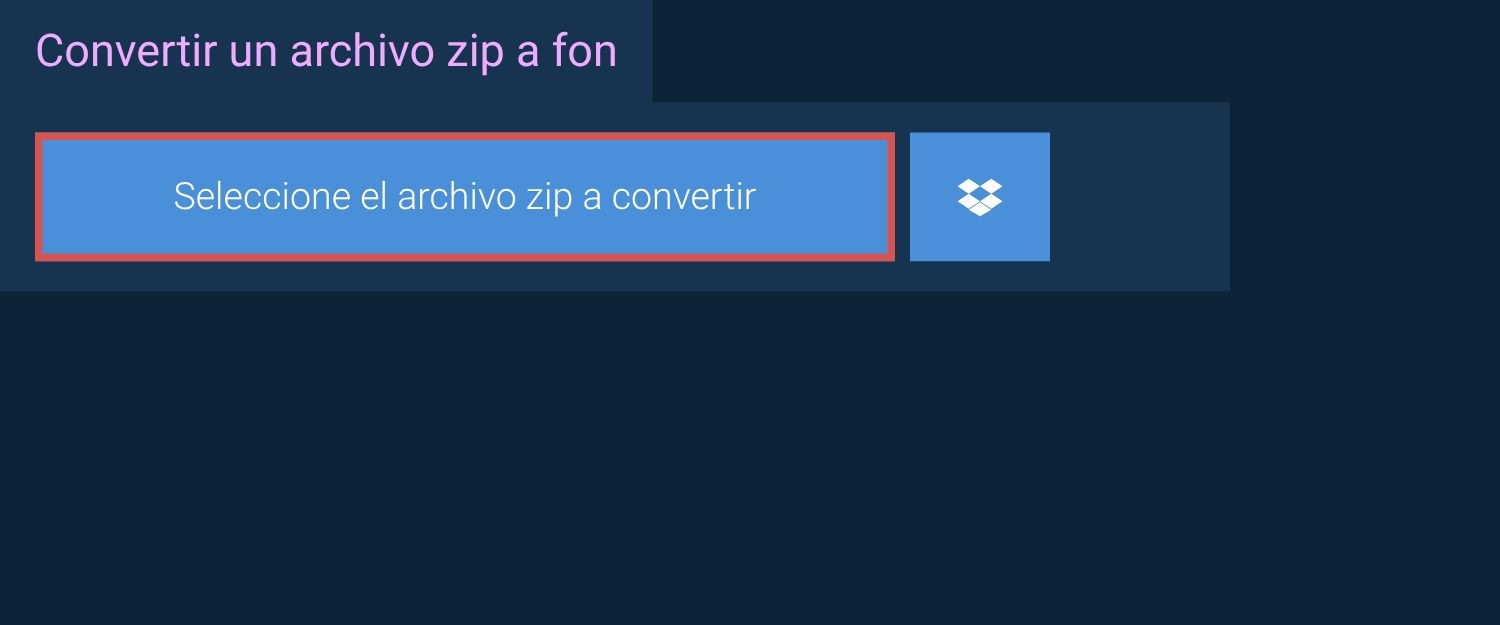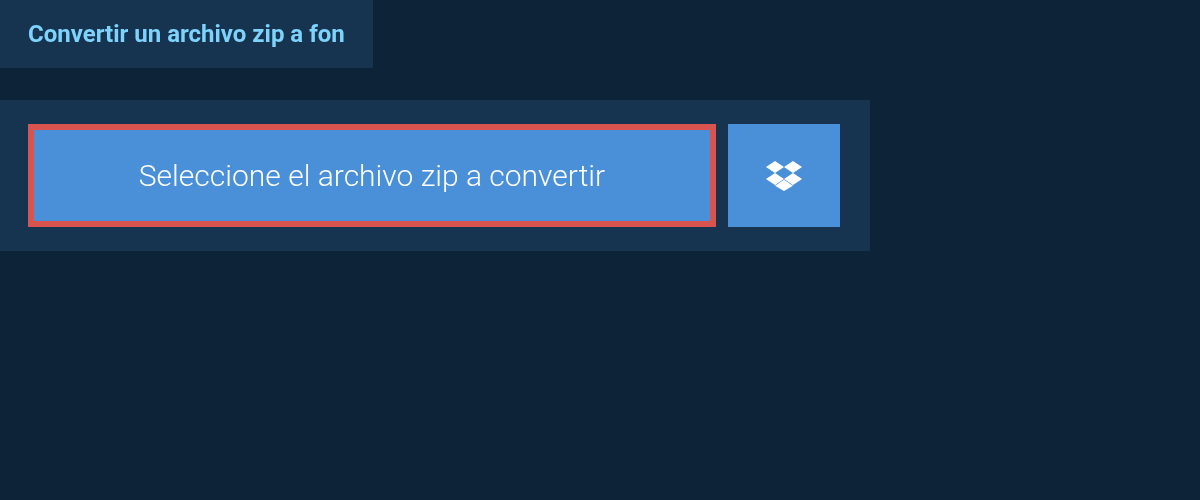--- a/index.html
+++ b/index.html
@@ -20,9 +20,9 @@
       display: inline-block;
     }
     .header-title {
-      color: #7dd3fc;
-      font-size: 24px;
-      font-weight: 700;
+      color: #f0abfc;
+      font-size: 36px;
+      font-weight: 400;
     }
     .panel {
       background-color: #163450;

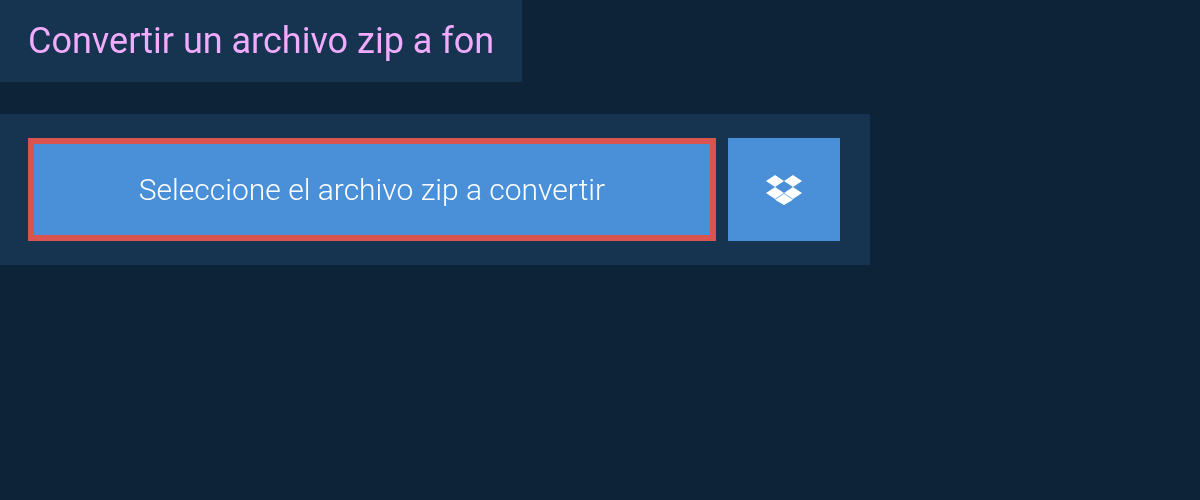--- a/index.html
+++ b/index.html
@@ -26,9 +26,8 @@
     }
     .panel {
       background-color: #163450;
-      margin-top: 32px;
       padding: 24px 28px;
-      width: 870px;
+      width: 984px;
     }
     .button-row {
       display: flex;

